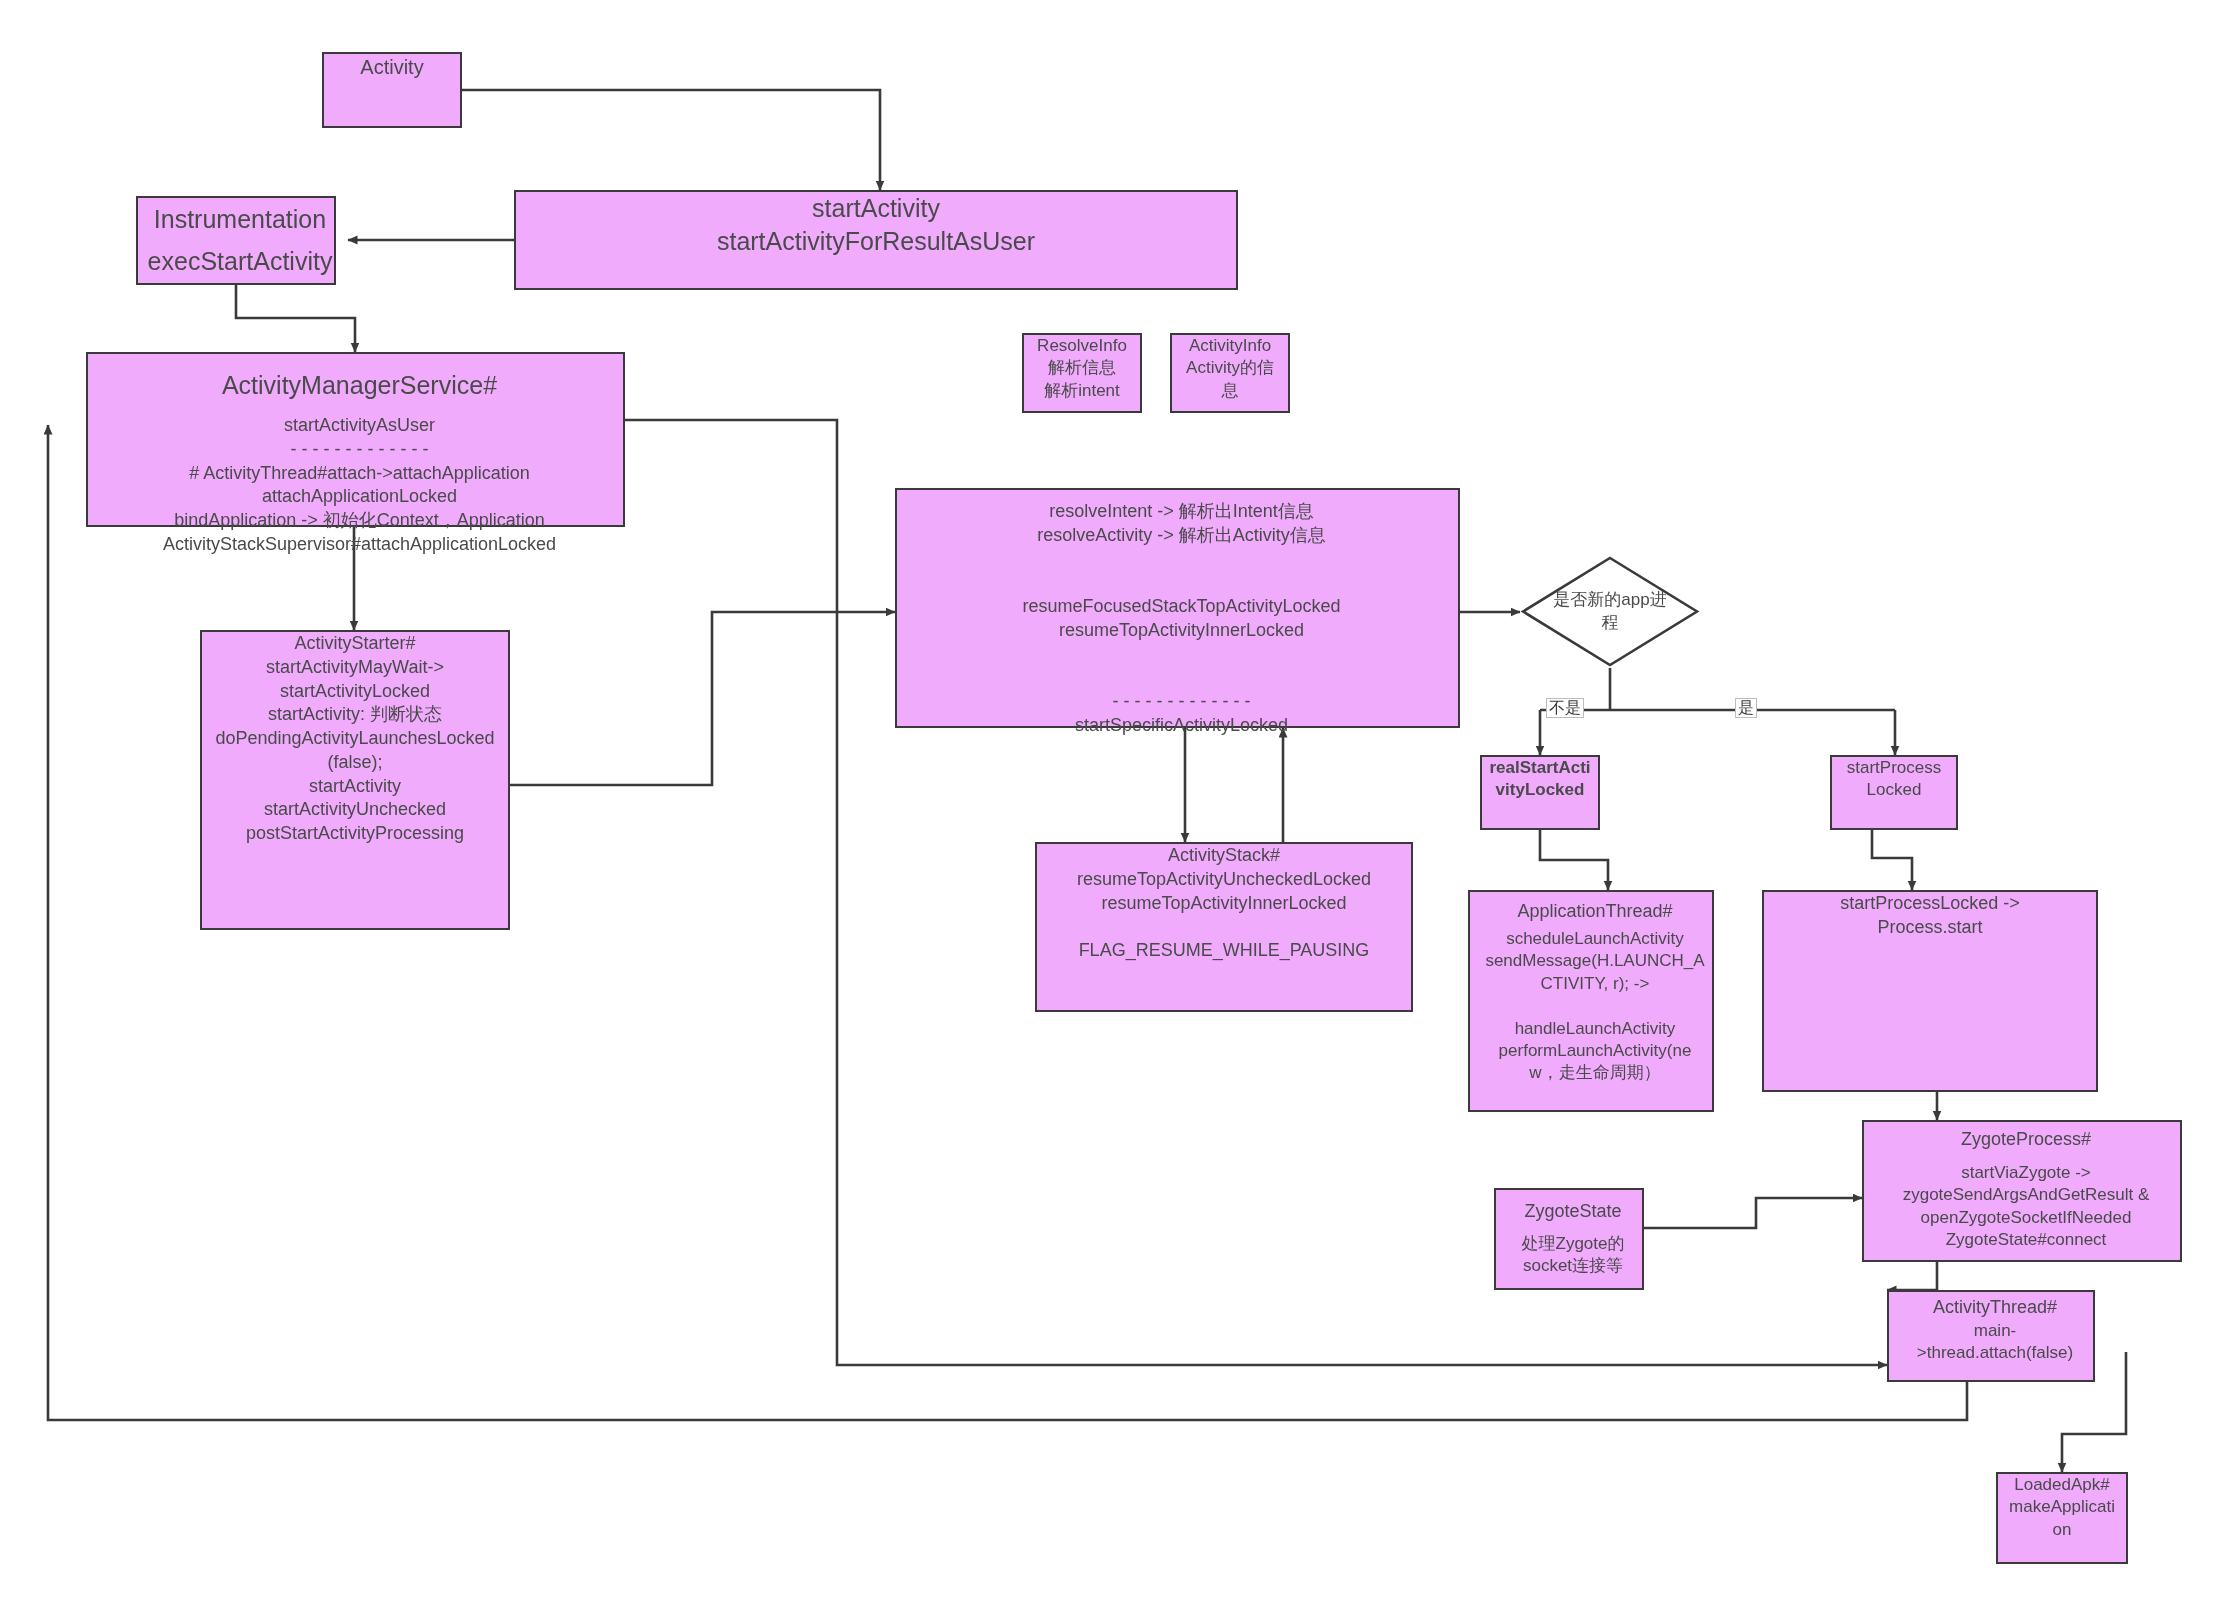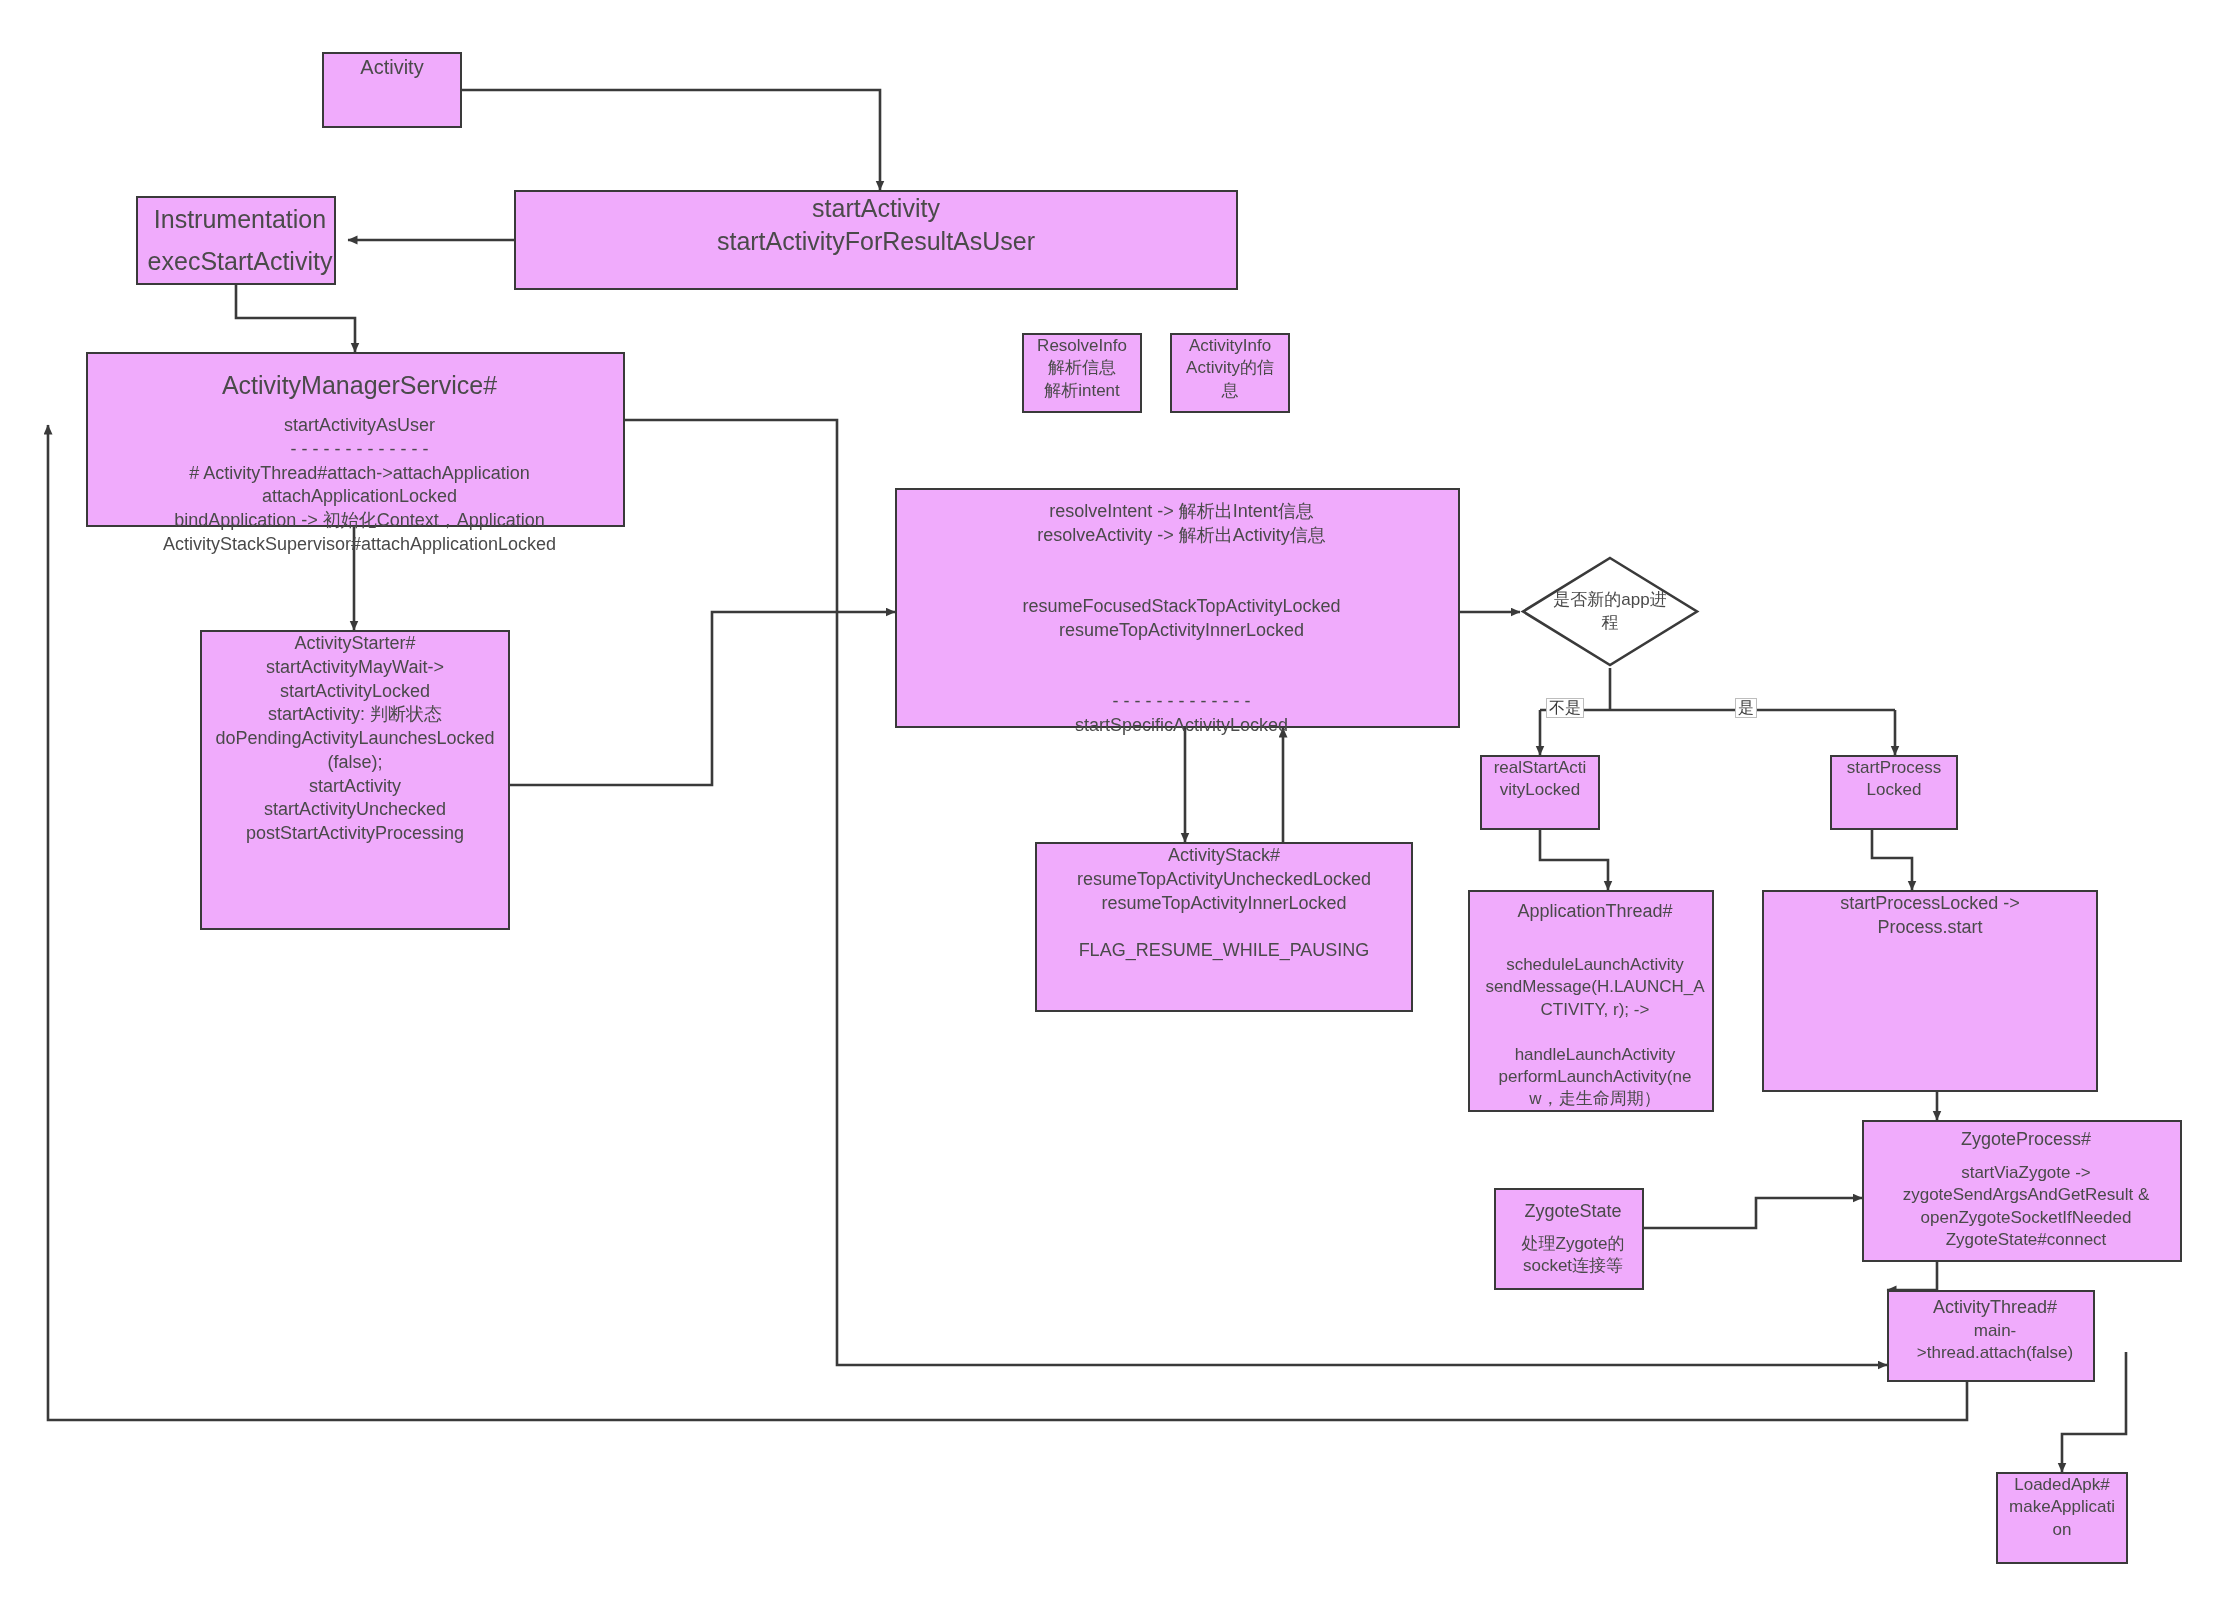--- a/index.html
+++ b/index.html
@@ -160,7 +160,7 @@
     <span>是</span>
   </div>
 
-  <div class="node t17" style="left:1480px;top:755px;width:120px;height:75px;">
+  <div class="node t17" style="left:1480px;top:755px;width:120px;height:75px;font-weight:bold;">
     <span class="txt">realStartActi
 vityLocked</span>
   </div>

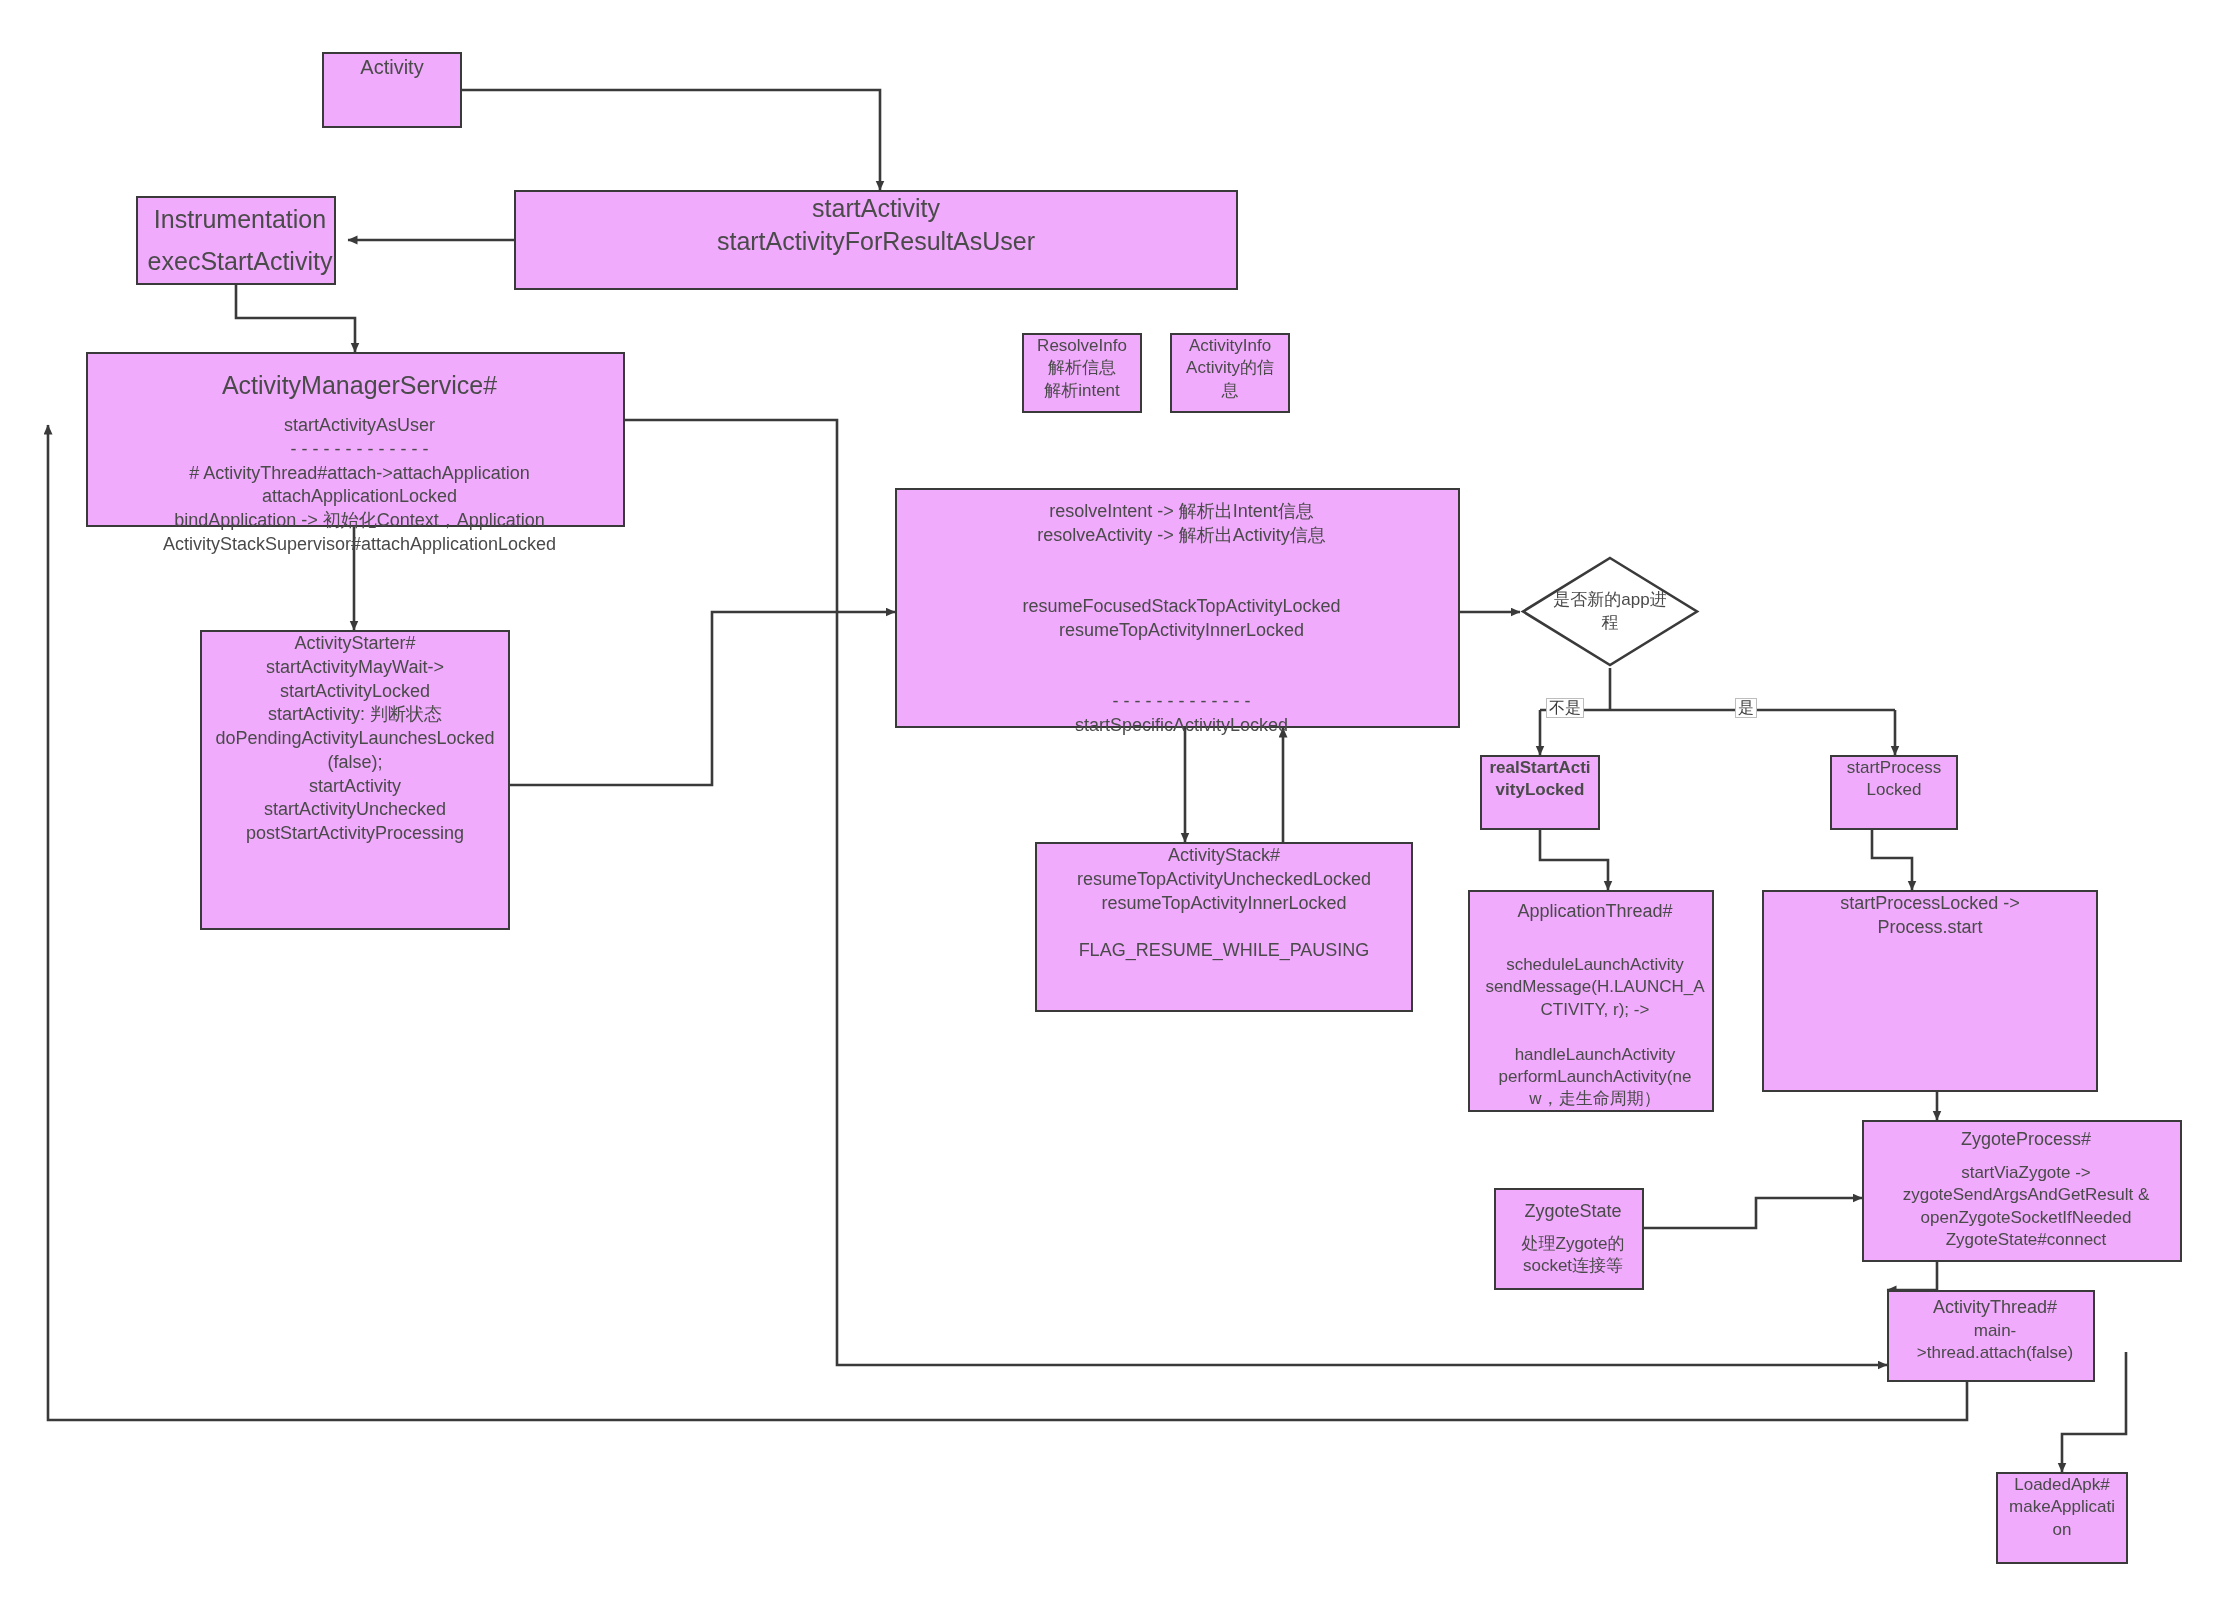--- a/index.html
+++ b/index.html
@@ -172,7 +172,7 @@
 
   <div class="node" style="left:1468px;top:890px;width:246px;height:222px;flex-direction:column;justify-content:flex-start;padding-top:8px;">
     <span class="txt t18">ApplicationThread#</span>
-    <span class="txt t17" style="margin-top:30px;">scheduleLaunchActivity
+    <span class="txt t17" style="margin-top:4px;">scheduleLaunchActivity
 sendMessage(H.LAUNCH_A
 CTIVITY, r); -&gt;
 

